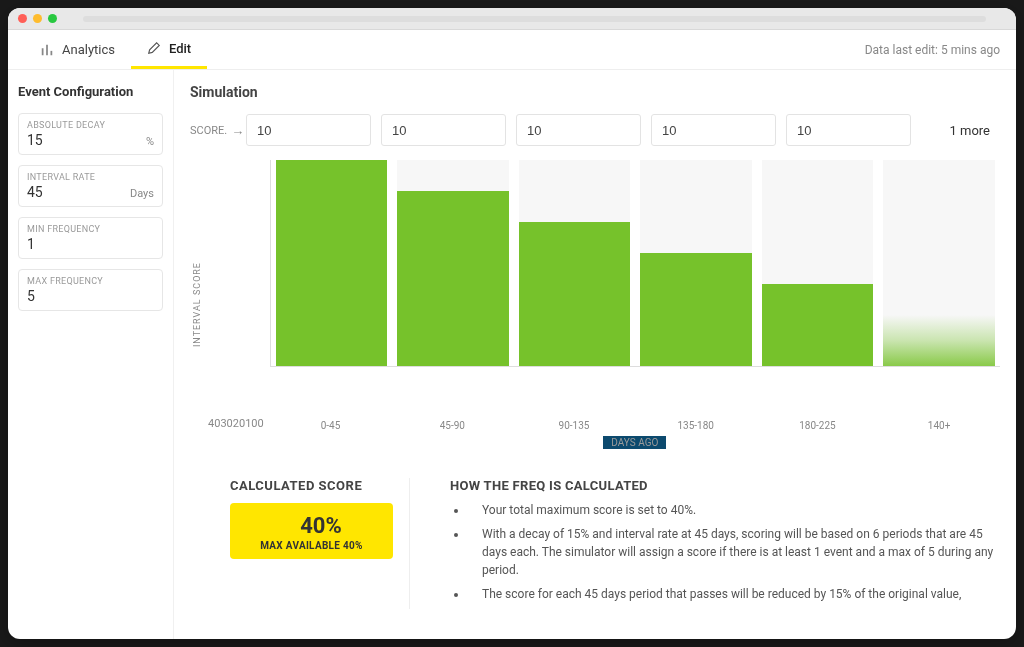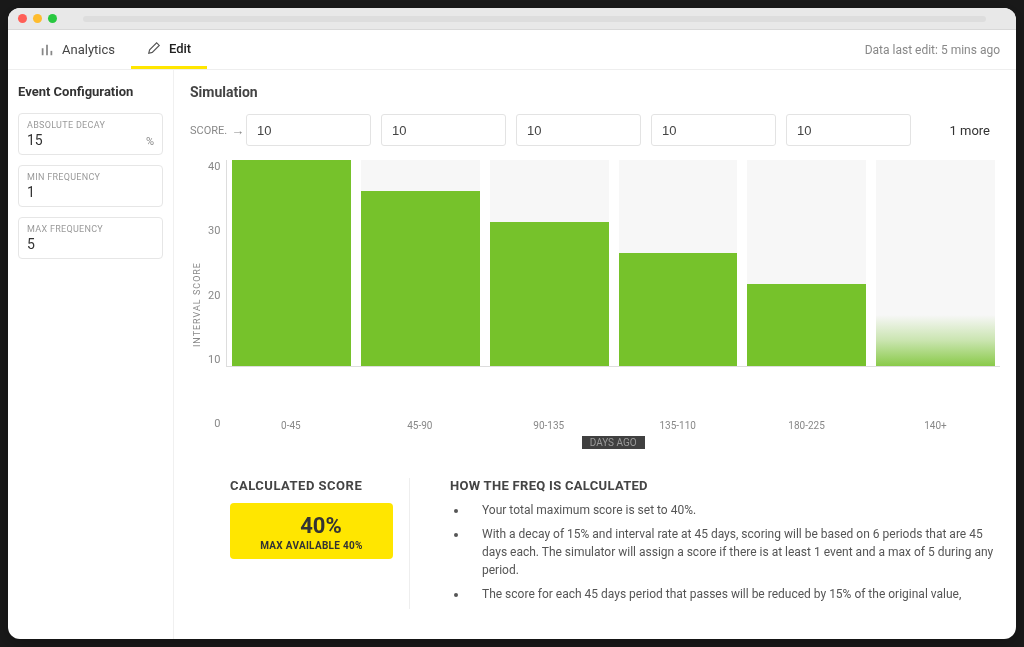--- a/index.html
+++ b/index.html
@@ -304,6 +304,13 @@
         </div>
       </div>
 
+      <div class="sidecard">
+        <div class="sidecard-label">INTERVAL RATE</div>
+        <div class="sidecard-row">
+          <span class="sidecard-value">45</span>
+          <span class="sidecard-unit">Days</span>
+        </div>
+      </div>
 
       <div class="sidecard">
         <div class="sidecard-label">MIN FREQUENCY</div>

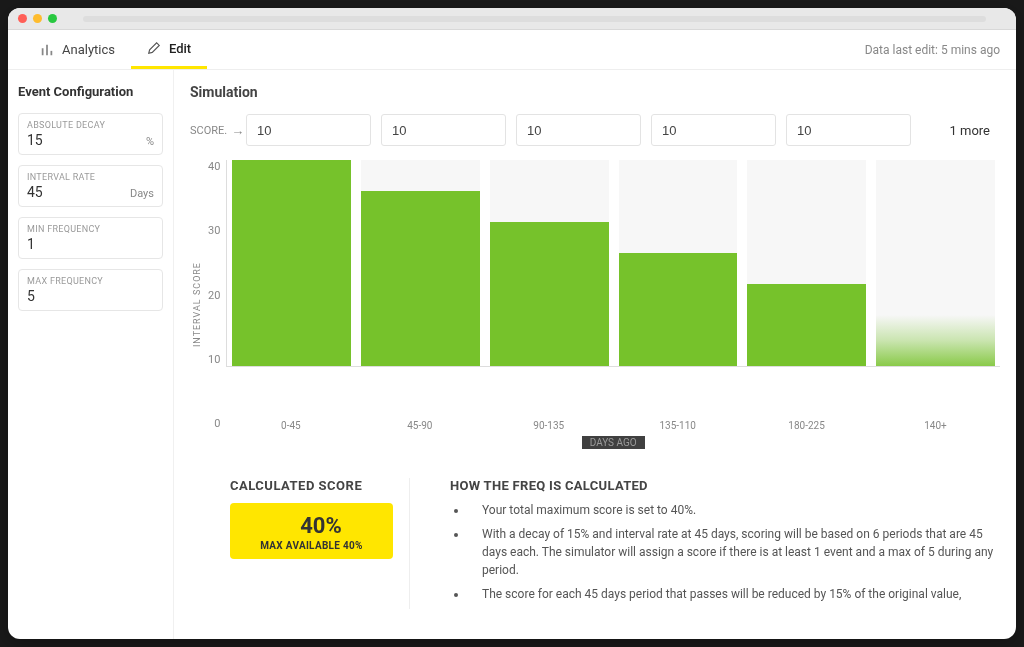--- a/index.html
+++ b/index.html
@@ -153,7 +153,7 @@
 }
 .y-ticks {
   display: flex;
-  flex-direction: column;
+  flex-direction: row;
   justify-content: space-between;
   align-items: flex-end;
   font-size: 11px;

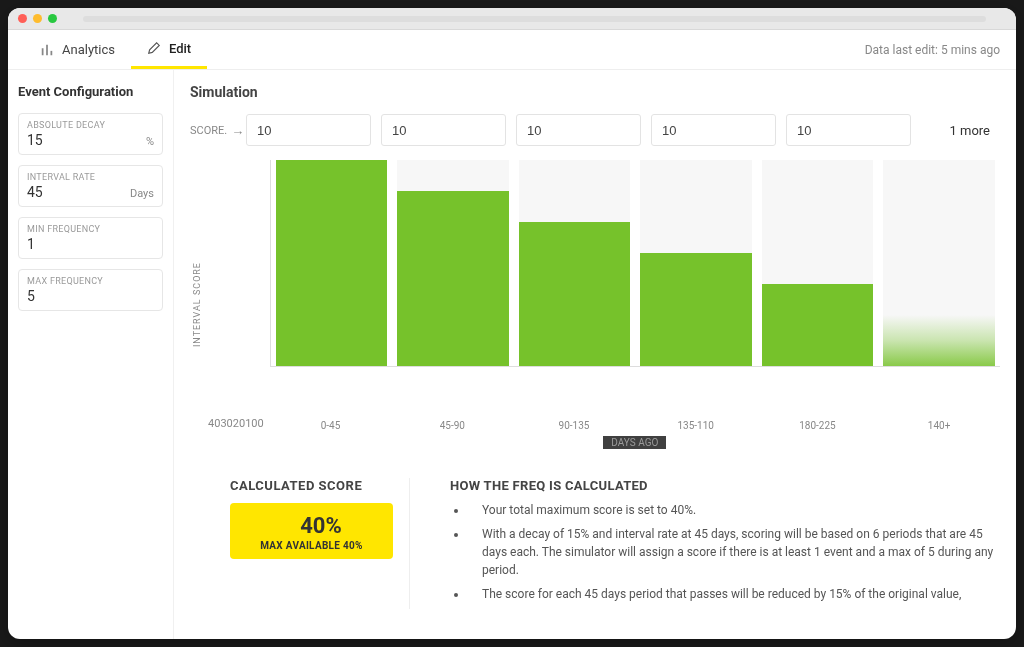--- a/index.html
+++ b/index.html
@@ -377,7 +377,7 @@
               <div class="x-tick">0-45</div>
               <div class="x-tick">45-90</div>
               <div class="x-tick">90-135</div>
-              <div class="x-tick">135-110</div>
+              <div class="x-tick">135-180</div>
               <div class="x-tick">180-225</div>
               <div class="x-tick">140+</div>
             </div>

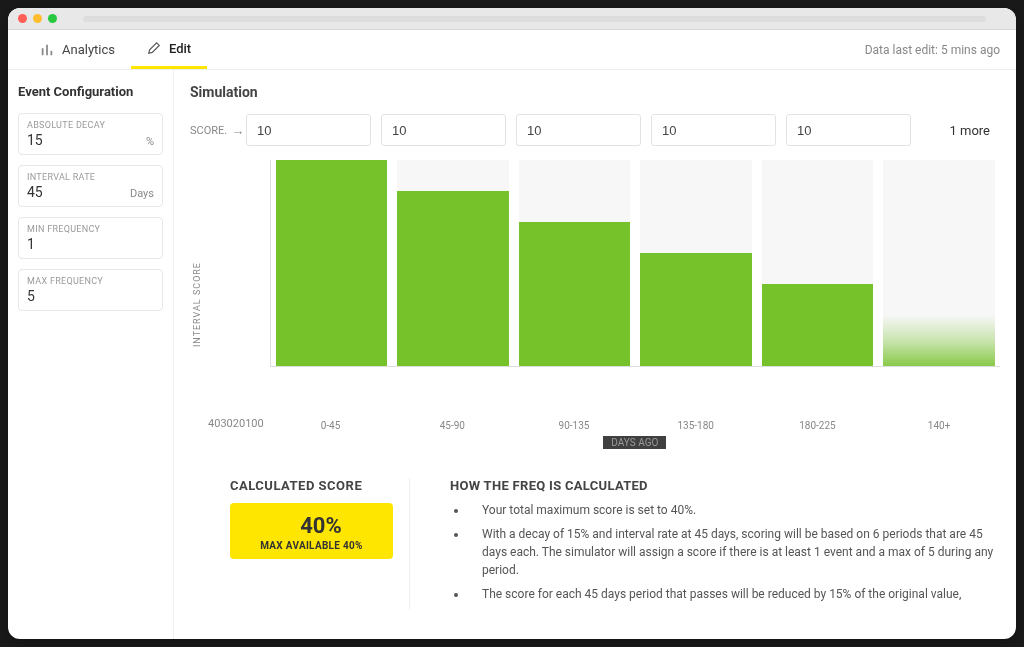--- a/index.html
+++ b/index.html
@@ -204,7 +204,7 @@
   text-align: center;
   font-size: 10px;
   color: #9a9a9a;
-  background: #404040;
+  background: #0c4a6e;
   display: inline-block;
   padding: 1px 8px;
   margin: 4px auto 0;

